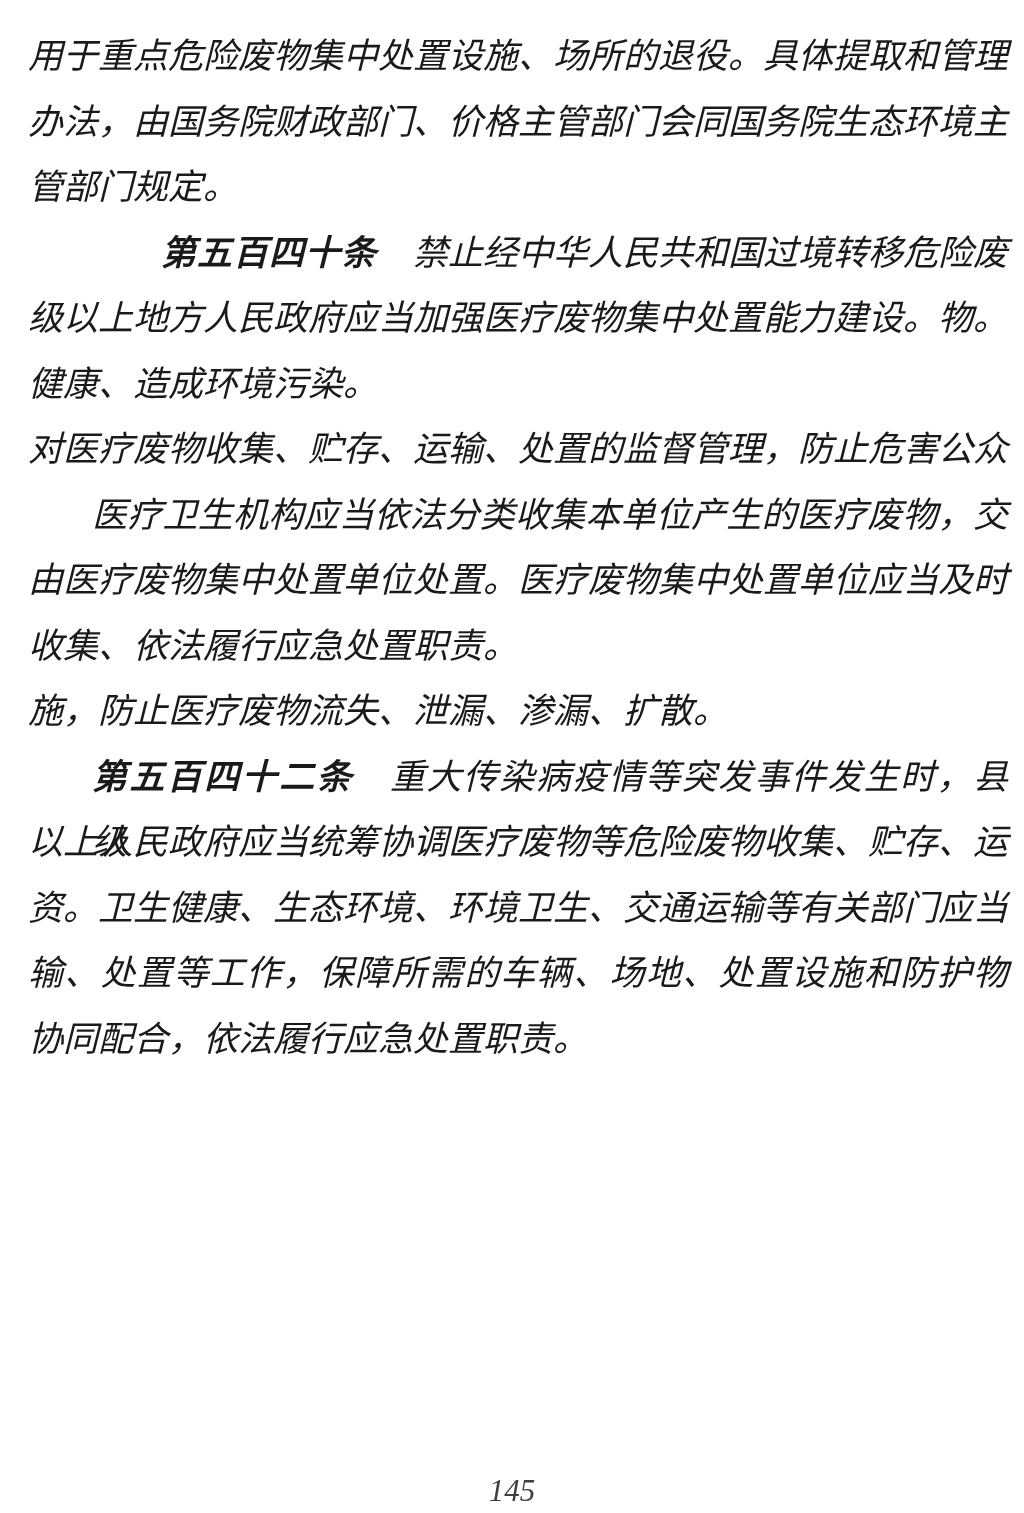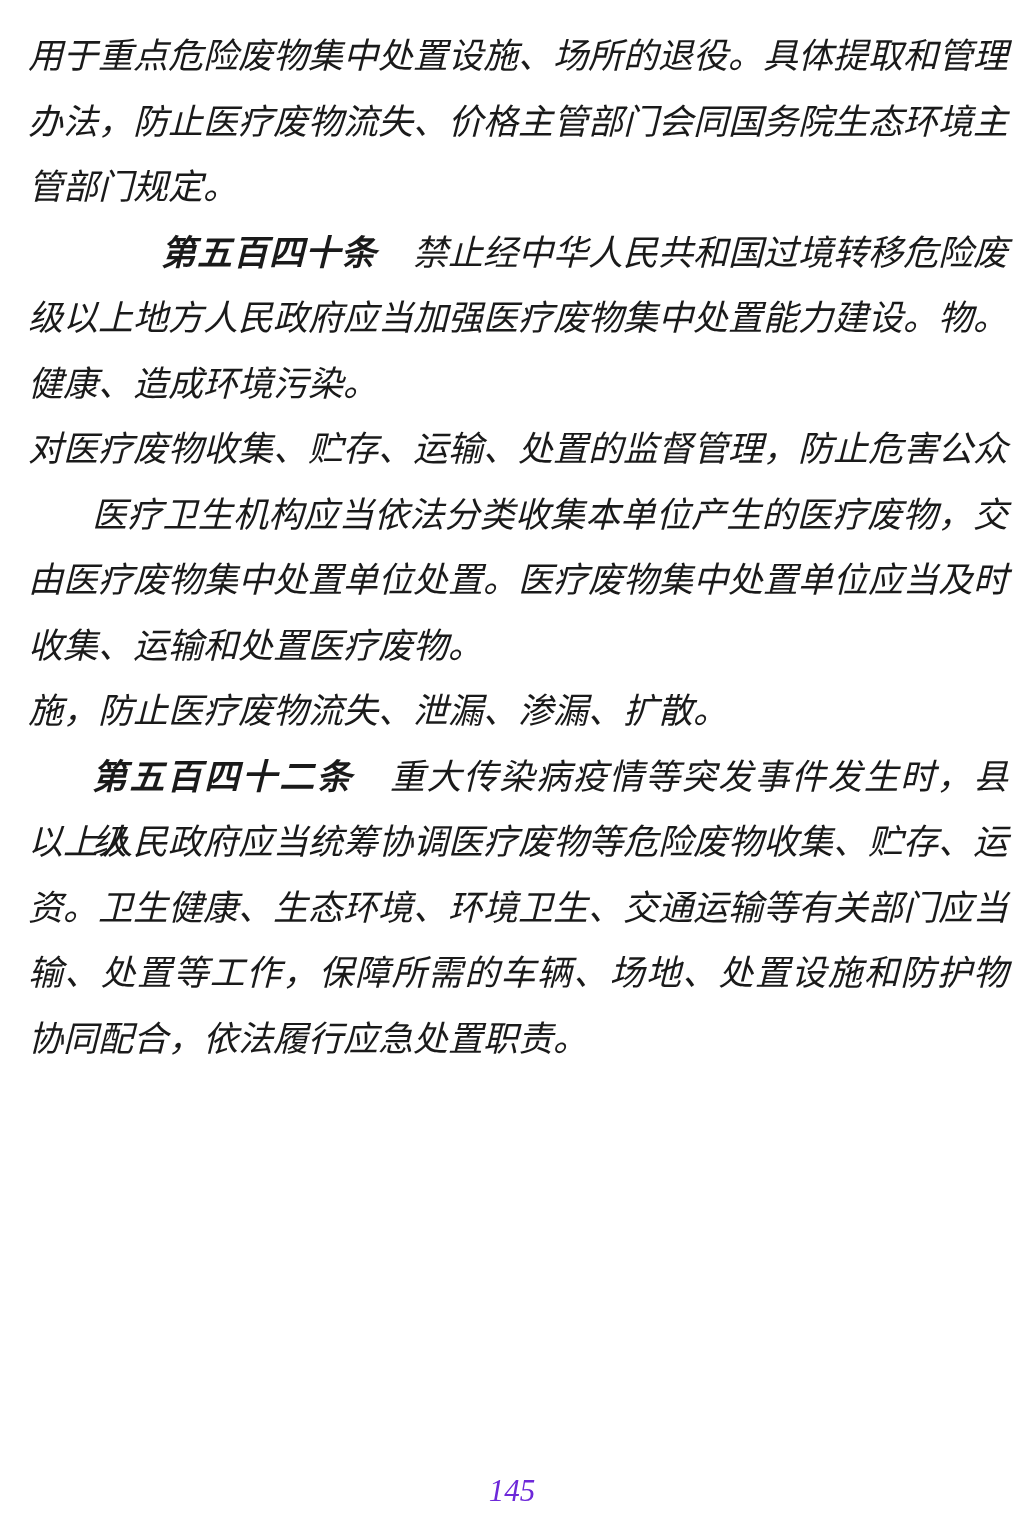--- a/index.html
+++ b/index.html
@@ -70,7 +70,7 @@
 <div class="page">
   <main class="doc">
       <div class="line justify"><span>用于重点危险废物集中处置设施、场所的退役。具体提取和管理</span></div>
-      <div class="line justify"><span>办法，防止医疗废物流失、价格主管部门会同国务院生态环境主</span></div>
+      <div class="line justify"><span>办法，由国务院财政部门、价格主管部门会同国务院生态环境主</span></div>
       <div class="line"><span>管部门规定。</span></div>
       <div class="line indent"><span class="art">第五百四十条</span><span>禁止经中华人民共和国过境转移危险废物。</span></div>
       <div class="line"><span>级以上地方人民政府应当加强医疗废物集中处置能力建设。</span></div>

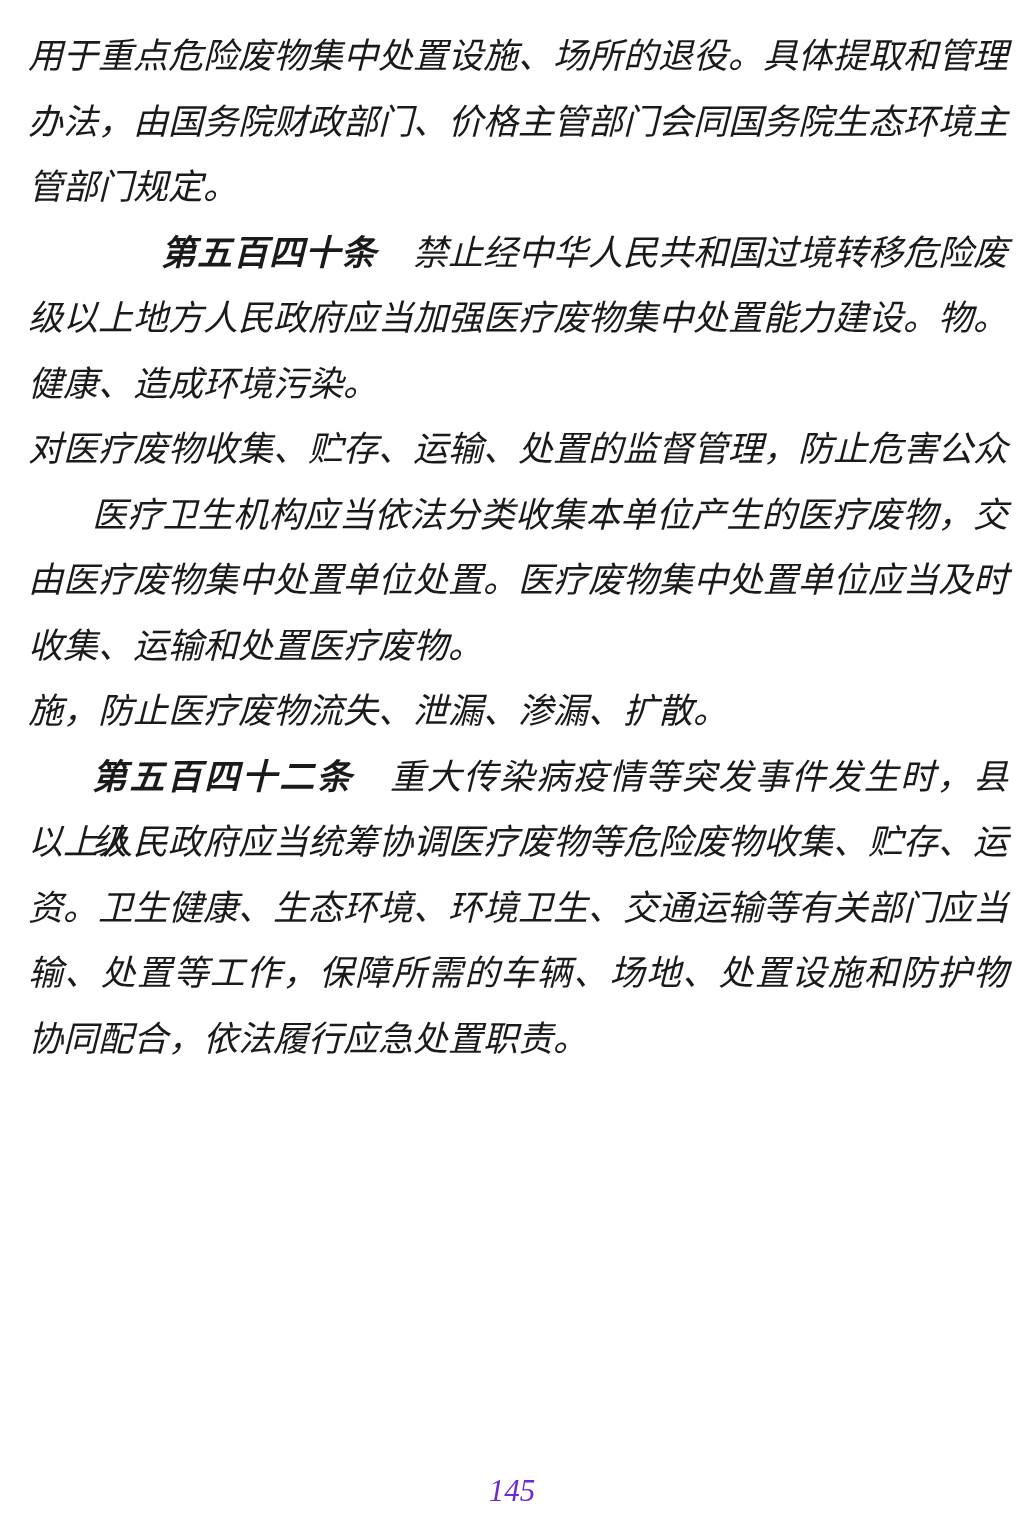--- a/index.html
+++ b/index.html
@@ -78,7 +78,7 @@
       <div class="line justify"><span>对医疗废物收集、贮存、运输、处置的监督管理，防止危害公众</span></div>
       <div class="line indent justify"><span>医疗卫生机构应当依法分类收集本单位产生的医疗废物，交</span></div>
       <div class="line justify"><span>由医疗废物集中处置单位处置。医疗废物集中处置单位应当及时</span></div>
-      <div class="line"><span>收集、运输和处置医疗废物。</span></div>
+      <div class="line"><span>收集、依法履行应急处置职责。</span></div>
       <div class="line"><span>施，防止医疗废物流失、泄漏、渗漏、扩散。</span></div>
       <div class="line indent justify"><span class="art">第五百四十二条</span><span>重大传染病疫情等突发事件发生时，县级</span></div>
       <div class="line justify"><span>以上人民政府应当统筹协调医疗废物等危险废物收集、贮存、运</span></div>

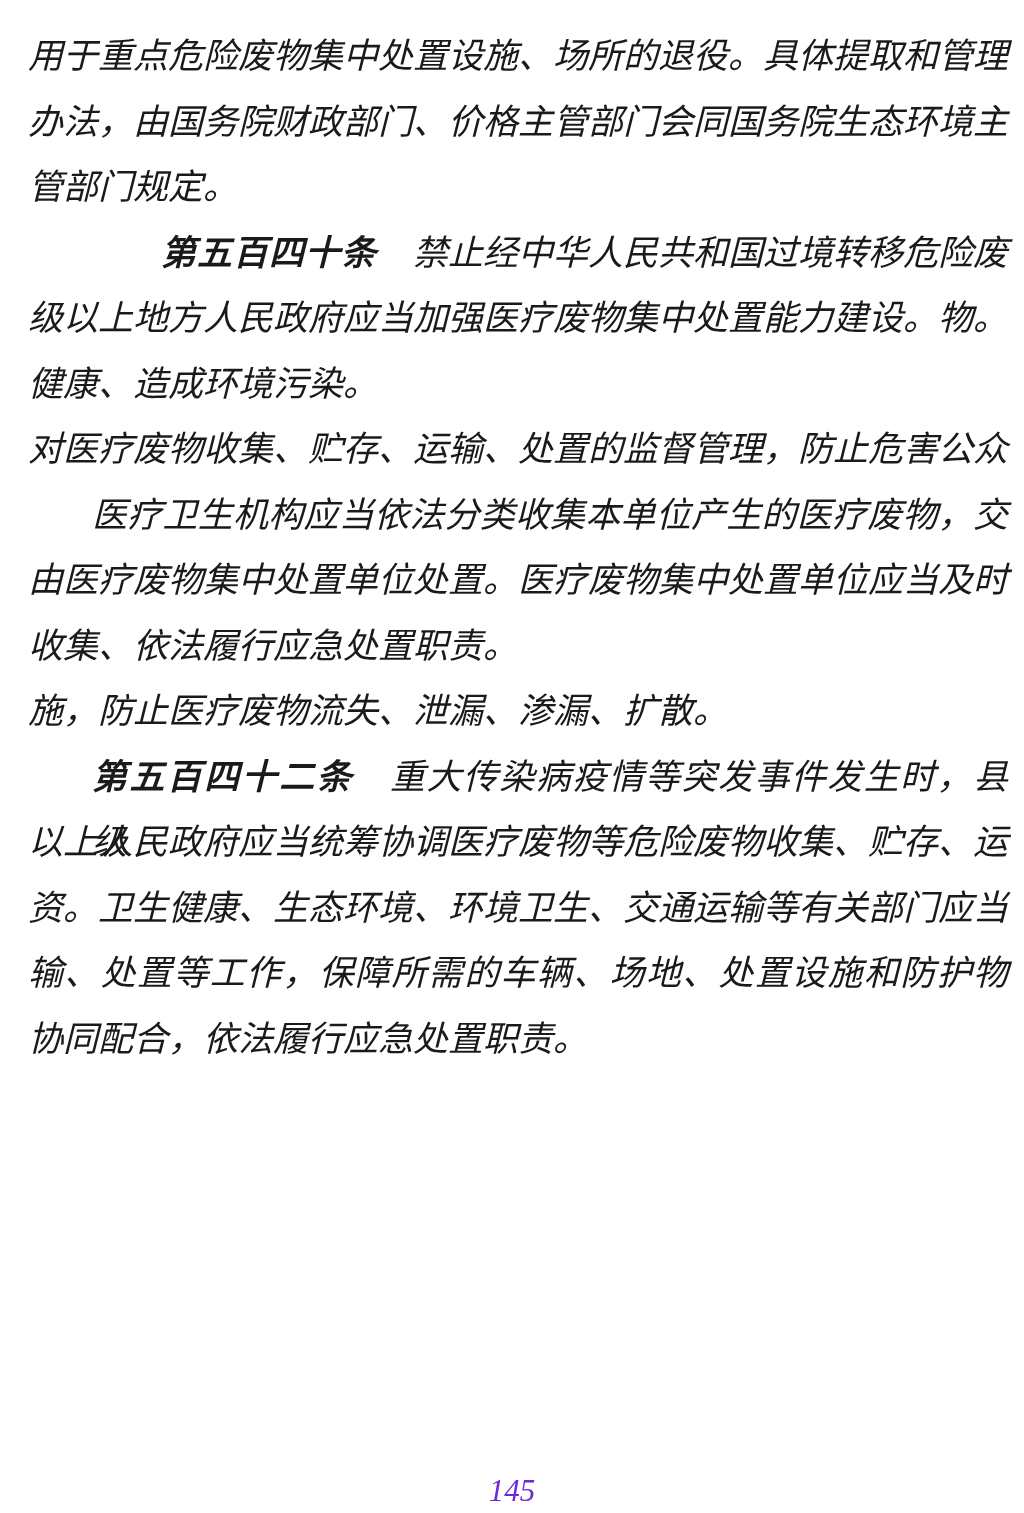--- a/index.html
+++ b/index.html
@@ -61,7 +61,7 @@
     width: 1024px;
     text-align: center;
     font-size: 31px;
-    color: #6d28d9;
+    color: #404040;
   }
 </style>
 </head>

